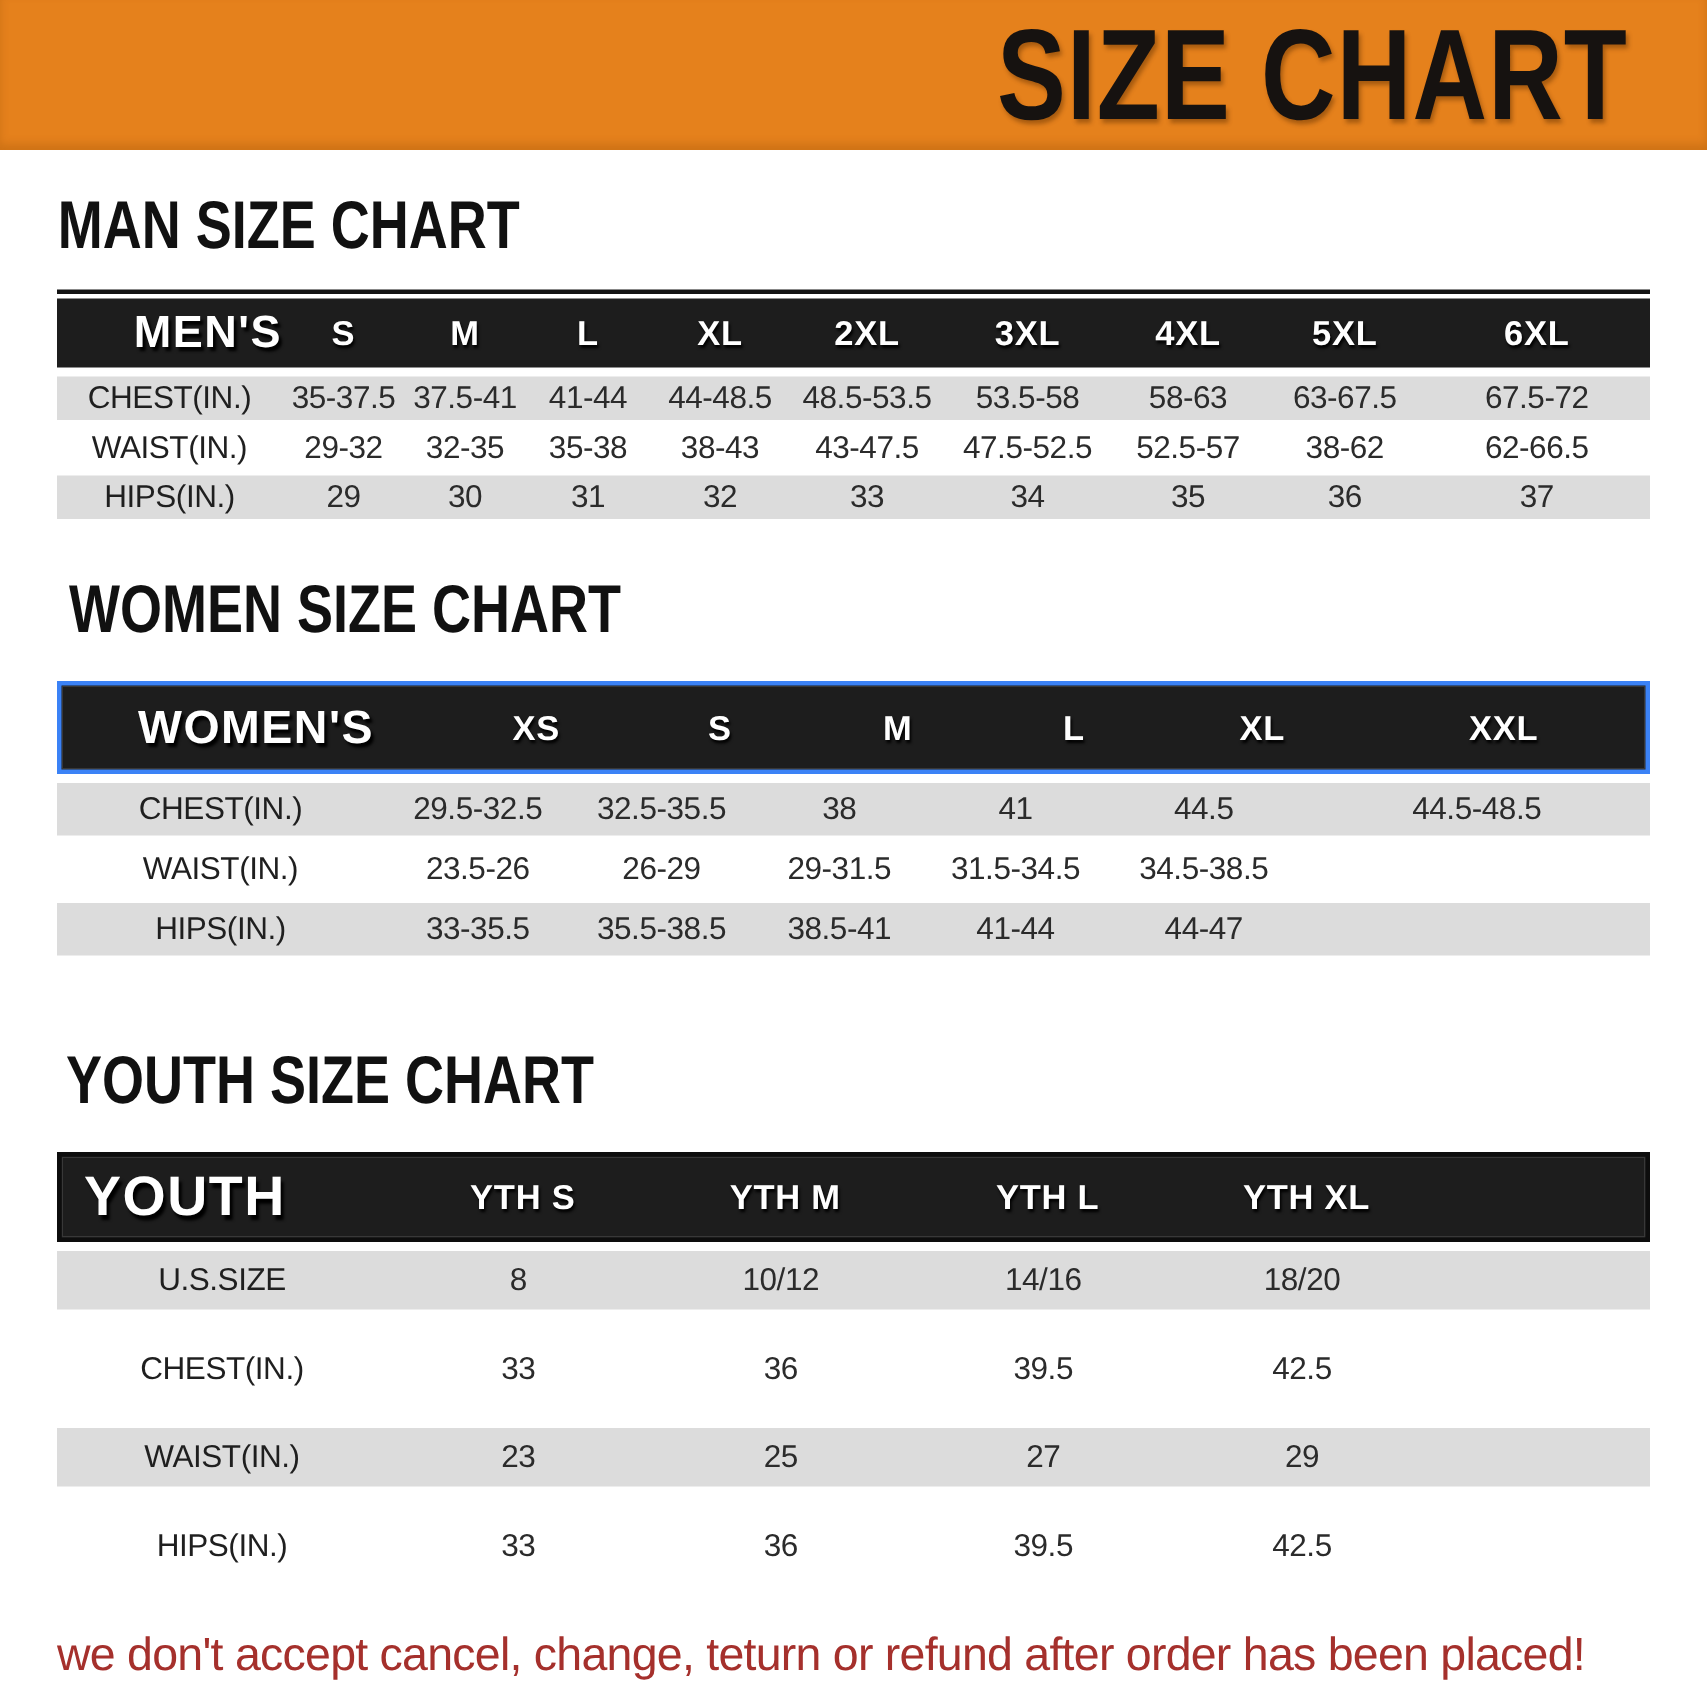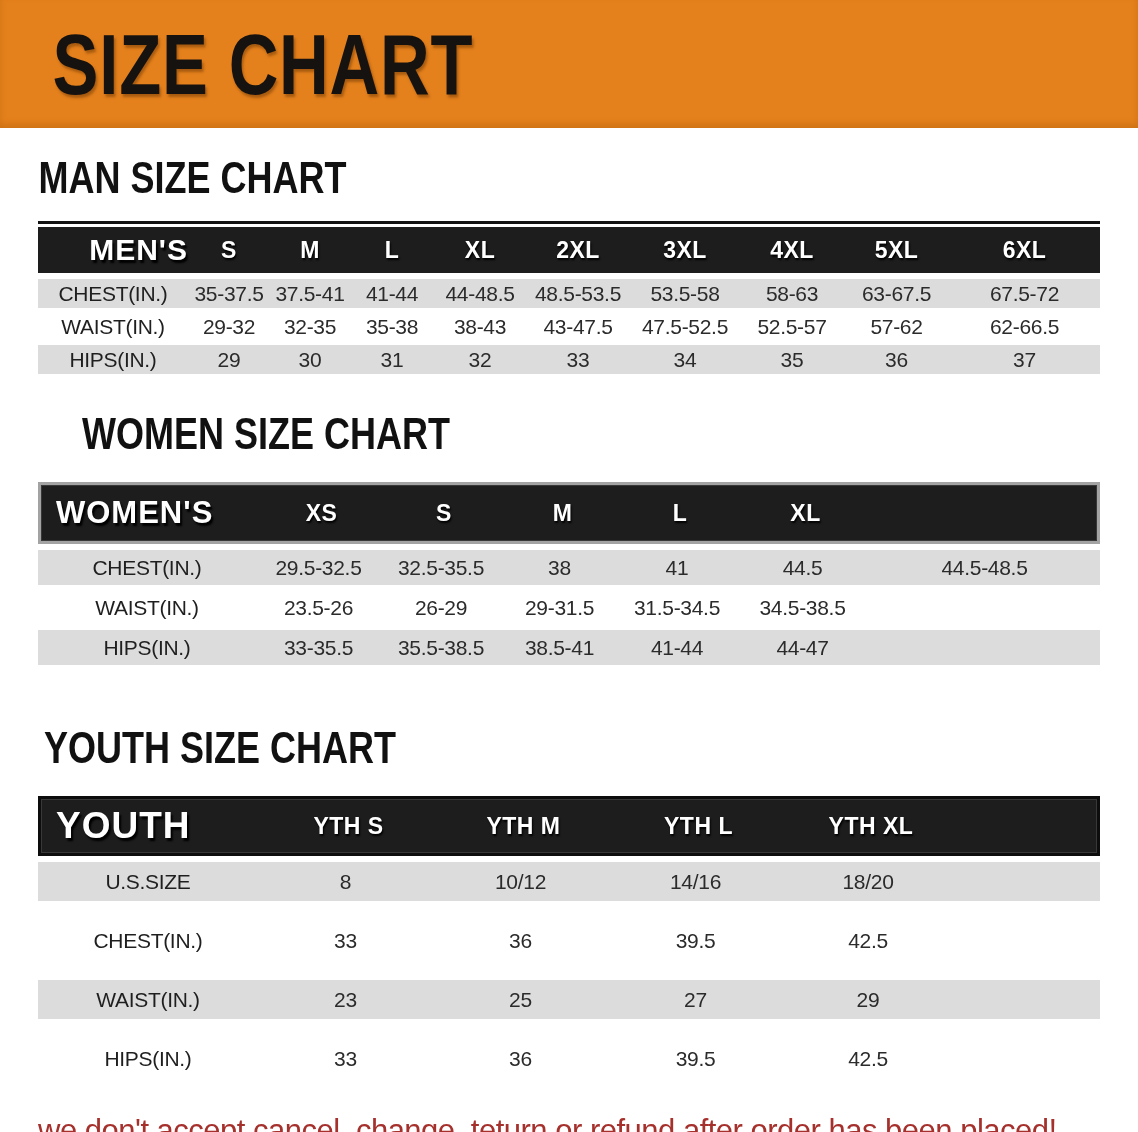--- a/index.html
+++ b/index.html
@@ -12,9 +12,9 @@
 
   
   .banner {
-    height: 128px; width: 100%;
+    height: 100px; width: 100%;
     background: #e5811c;
-    display: flex; align-items: center; justify-content: flex-start;
+    display: flex; align-items: center; justify-content: flex-end;
     box-shadow: inset 0 -4px 6px rgba(140,70,0,0.25);
   }
   .banner-title {

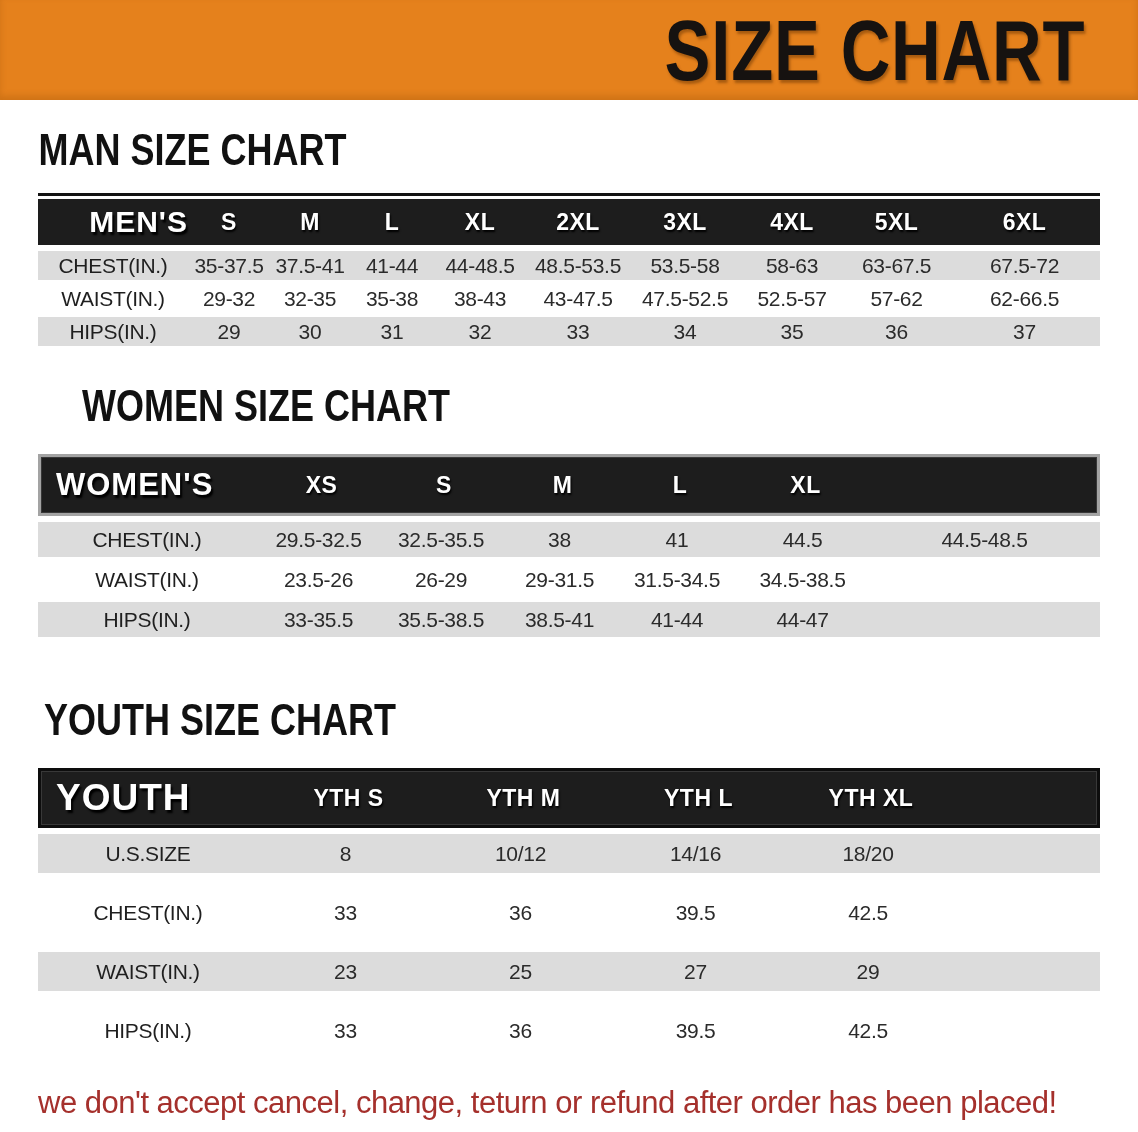--- a/index.html
+++ b/index.html
@@ -144,7 +144,7 @@
           <div class="row-val">43-47.5</div>
           <div class="row-val">47.5-52.5</div>
           <div class="row-val">52.5-57</div>
-          <div class="row-val">57-62</div>
+          <div class="row-val">38-62</div>
           <div class="row-val">62-66.5</div>
         </div>
         <div class="row grid gray">

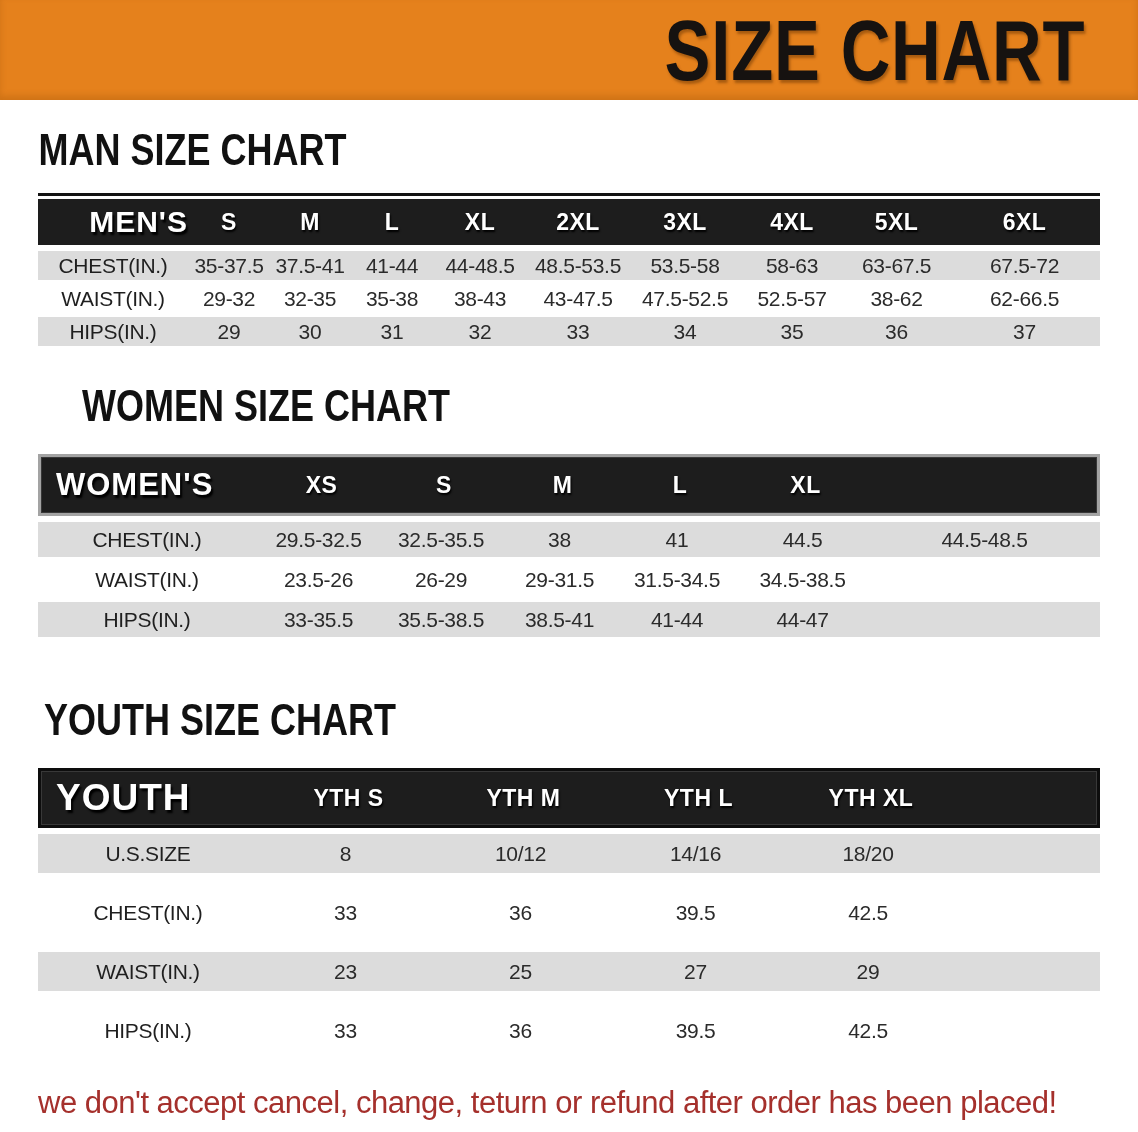--- a/index.html
+++ b/index.html
@@ -35,7 +35,7 @@
     white-space: nowrap; letter-spacing: 0px;
   }
   #sec-man   .section-heading { margin-top: 27px; }
-  #sec-women .section-heading { margin-top: 37px; margin-left: 36px; }
+  #sec-women .section-heading { margin-top: 37px; }
   #sec-youth .section-heading { margin-top: 60px; }
 
   

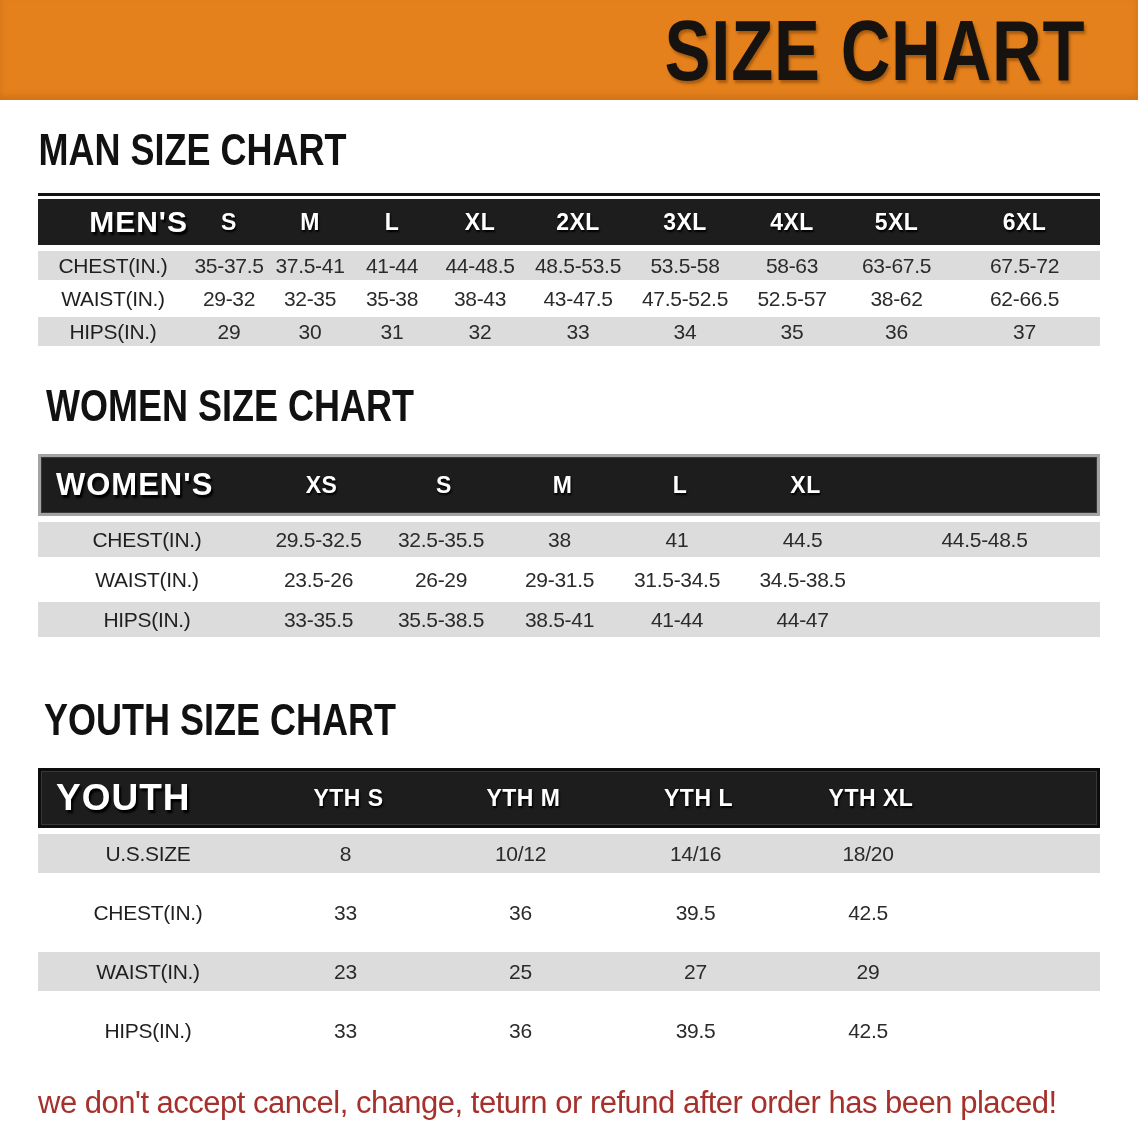--- a/index.html
+++ b/index.html
@@ -56,7 +56,7 @@
     align-items: center;
   }
   .men-table   .bar { height: 46px; }
-  .women-table .bar { height: 56px; border: 3px solid #a3a3a3; box-shadow: inset 0 0 0 1px rgba(255,255,255,0.12); }
+  .women-table .bar { height: 56px; border: 3px solid #3b82f6; box-shadow: inset 0 0 0 1px rgba(255,255,255,0.12); padding-left: 36px; }
   .youth-table .bar { height: 54px; border: 3px solid #0d0d0d; box-shadow: inset 0 0 0 1px rgba(255,255,255,0.12); }
 
   .bar-label {

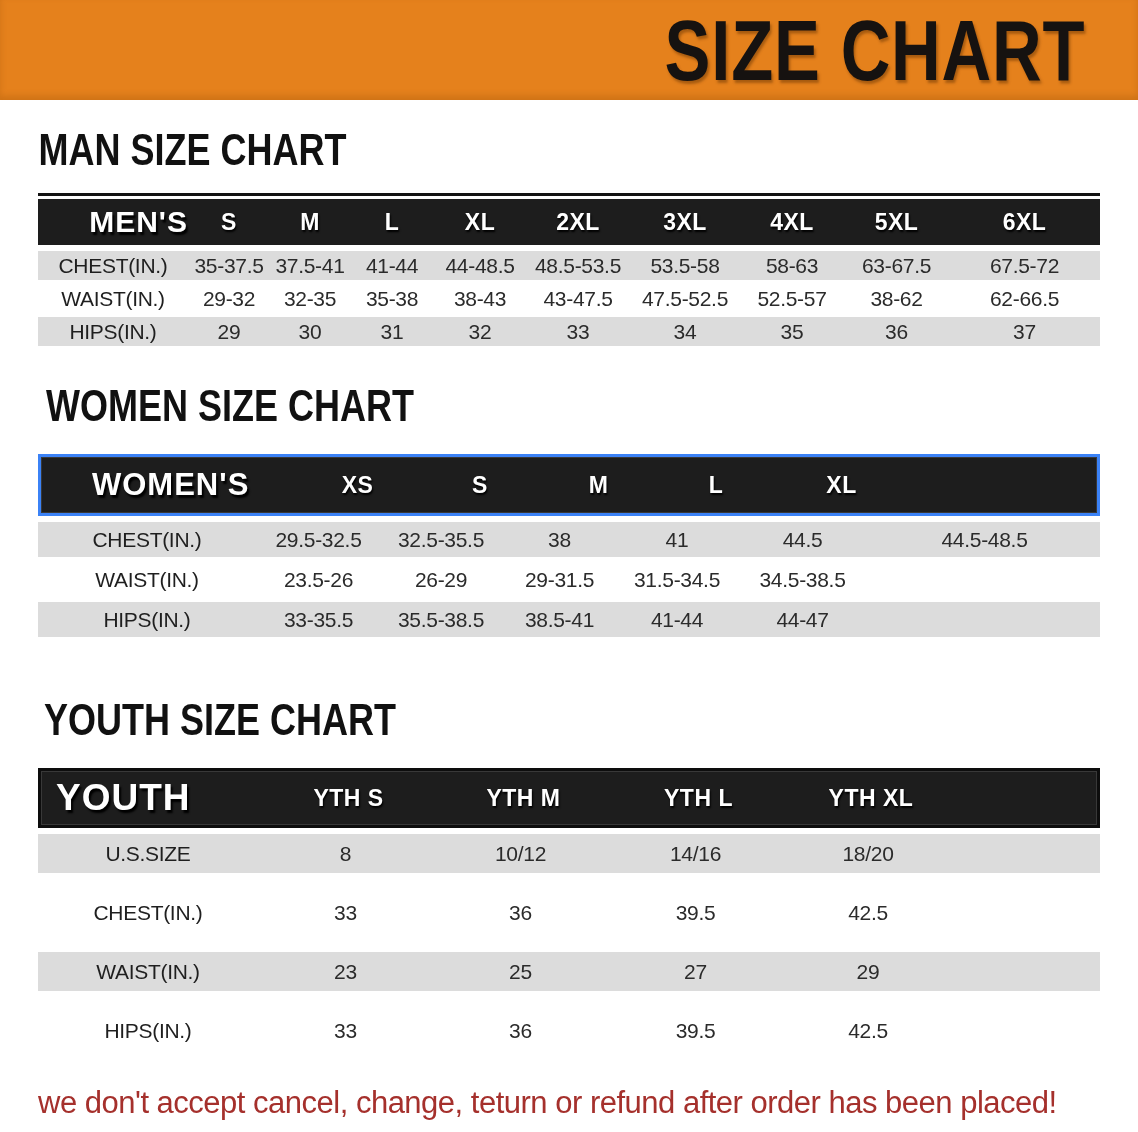--- a/index.html
+++ b/index.html
@@ -173,6 +173,7 @@
         <div class="bar-size">M</div>
         <div class="bar-size">L</div>
         <div class="bar-size">XL</div>
+        <div class="bar-size">XXL</div>
       </div>
       <div class="tbody">
         <div class="row grid gray">

